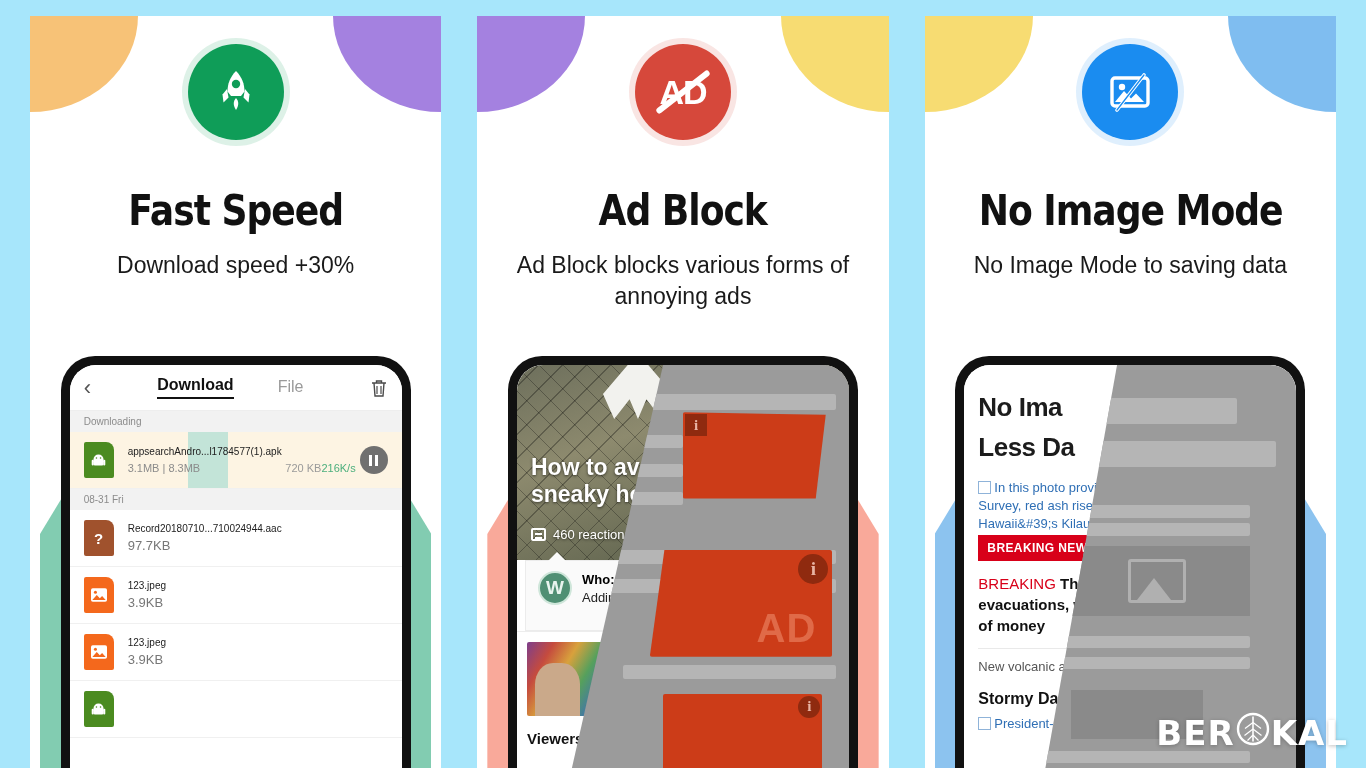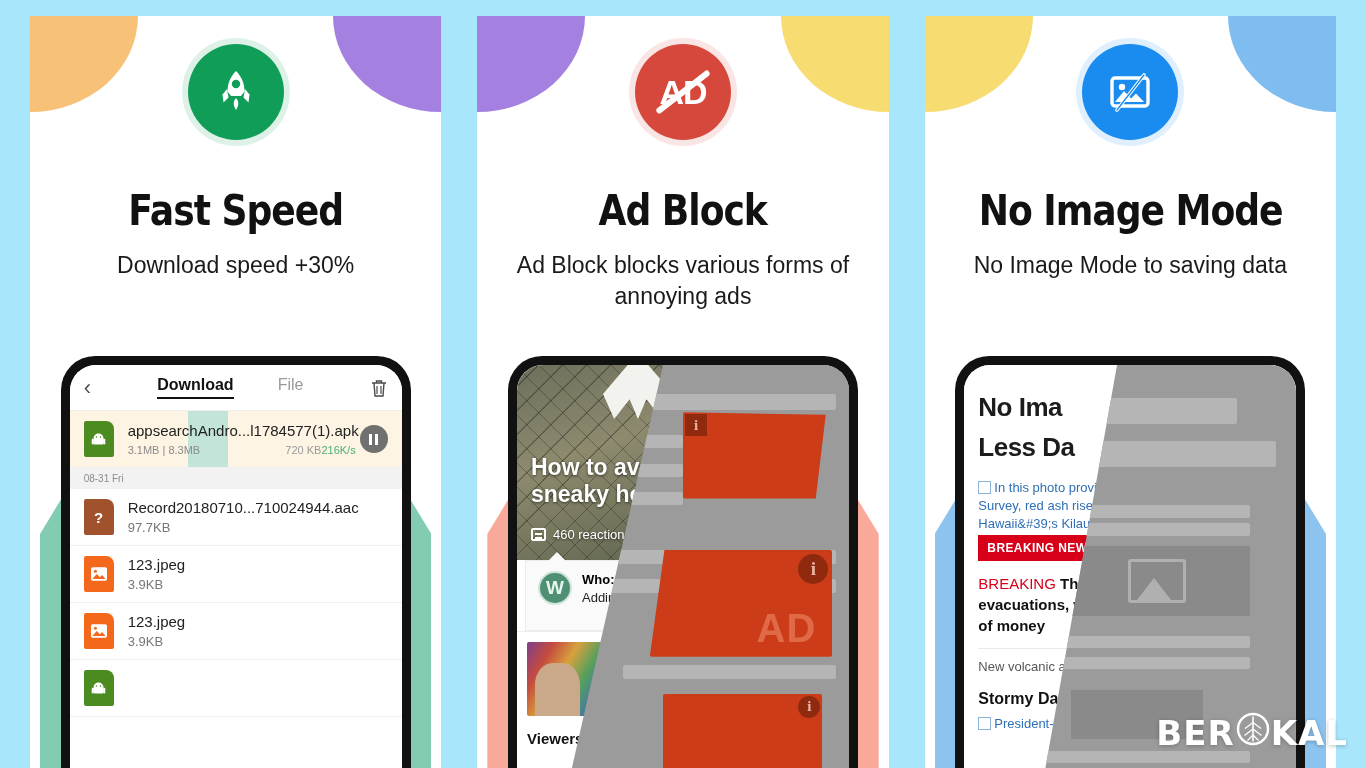--- a/index.html
+++ b/index.html
@@ -120,7 +120,7 @@
     border-bottom: 1px solid #eeeeee;
   }
   .dl-back { font-size: 22px; color: #555; line-height: 1; }
-  .dl-tabs { flex: 1; display: flex; justify-content: center; gap: 44px; align-items: flex-start; }
+  .dl-tabs { flex: 1; display: flex; justify-content: center; gap: 44px; align-items: flex-end; }
   .dl-tab { font-size: 16px; color: #9a9a9a; padding-bottom: 3px; }
   .dl-tab.active { color: #111; font-weight: bold; border-bottom: 2.5px solid #111; }
   .dl-trash svg { display: block; }

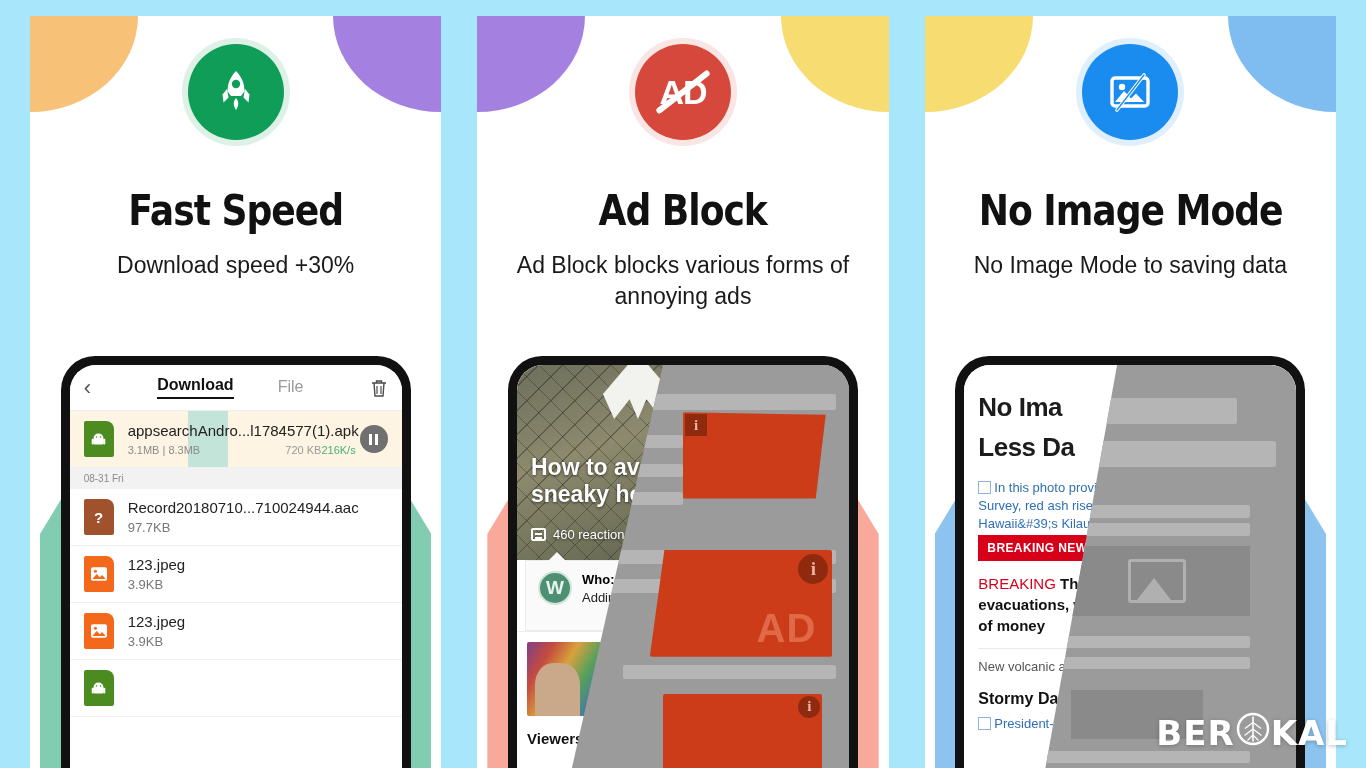--- a/index.html
+++ b/index.html
@@ -346,6 +346,7 @@
           </div>
         </div>
 
+        <div class="dl-section">Downloading</div>
 
         <div class="dl-row active">
           <div class="dl-prog"></div>

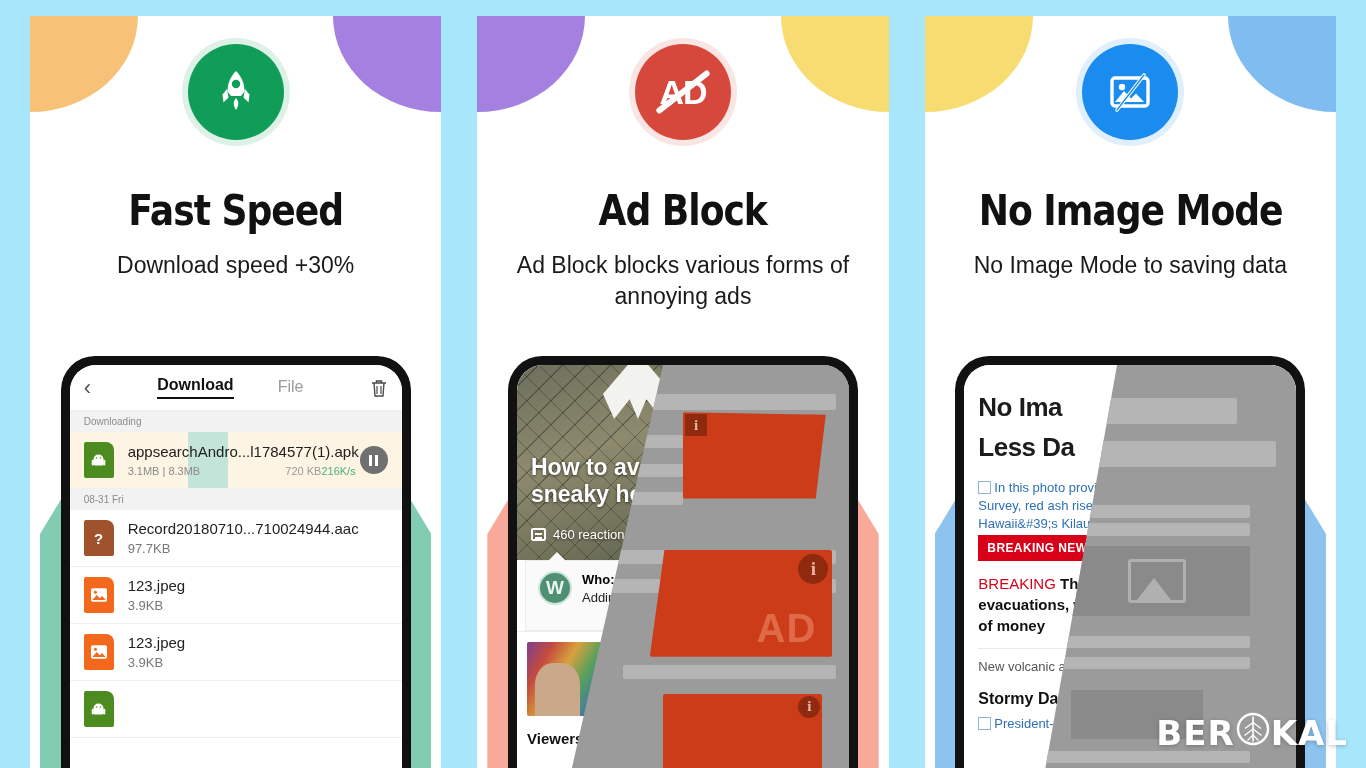--- a/index.html
+++ b/index.html
@@ -153,7 +153,7 @@
   .fi.aac { background: #a0522d; }
   .fi.jpg { background: #f4681c; }
   .dl-info { margin-left: 14px; flex: 1; position: relative; z-index: 2; min-width: 0; }
-  .dl-name { font-size: 15px; color: #222; white-space: nowrap; overflow: hidden; }
+  .dl-name { font-size: 10px; color: #222; white-space: nowrap; overflow: hidden; }
   .dl-meta {
     display: flex; justify-content: space-between;
     font-size: 11px; color: #8b8b8b; margin-top: 5px;

